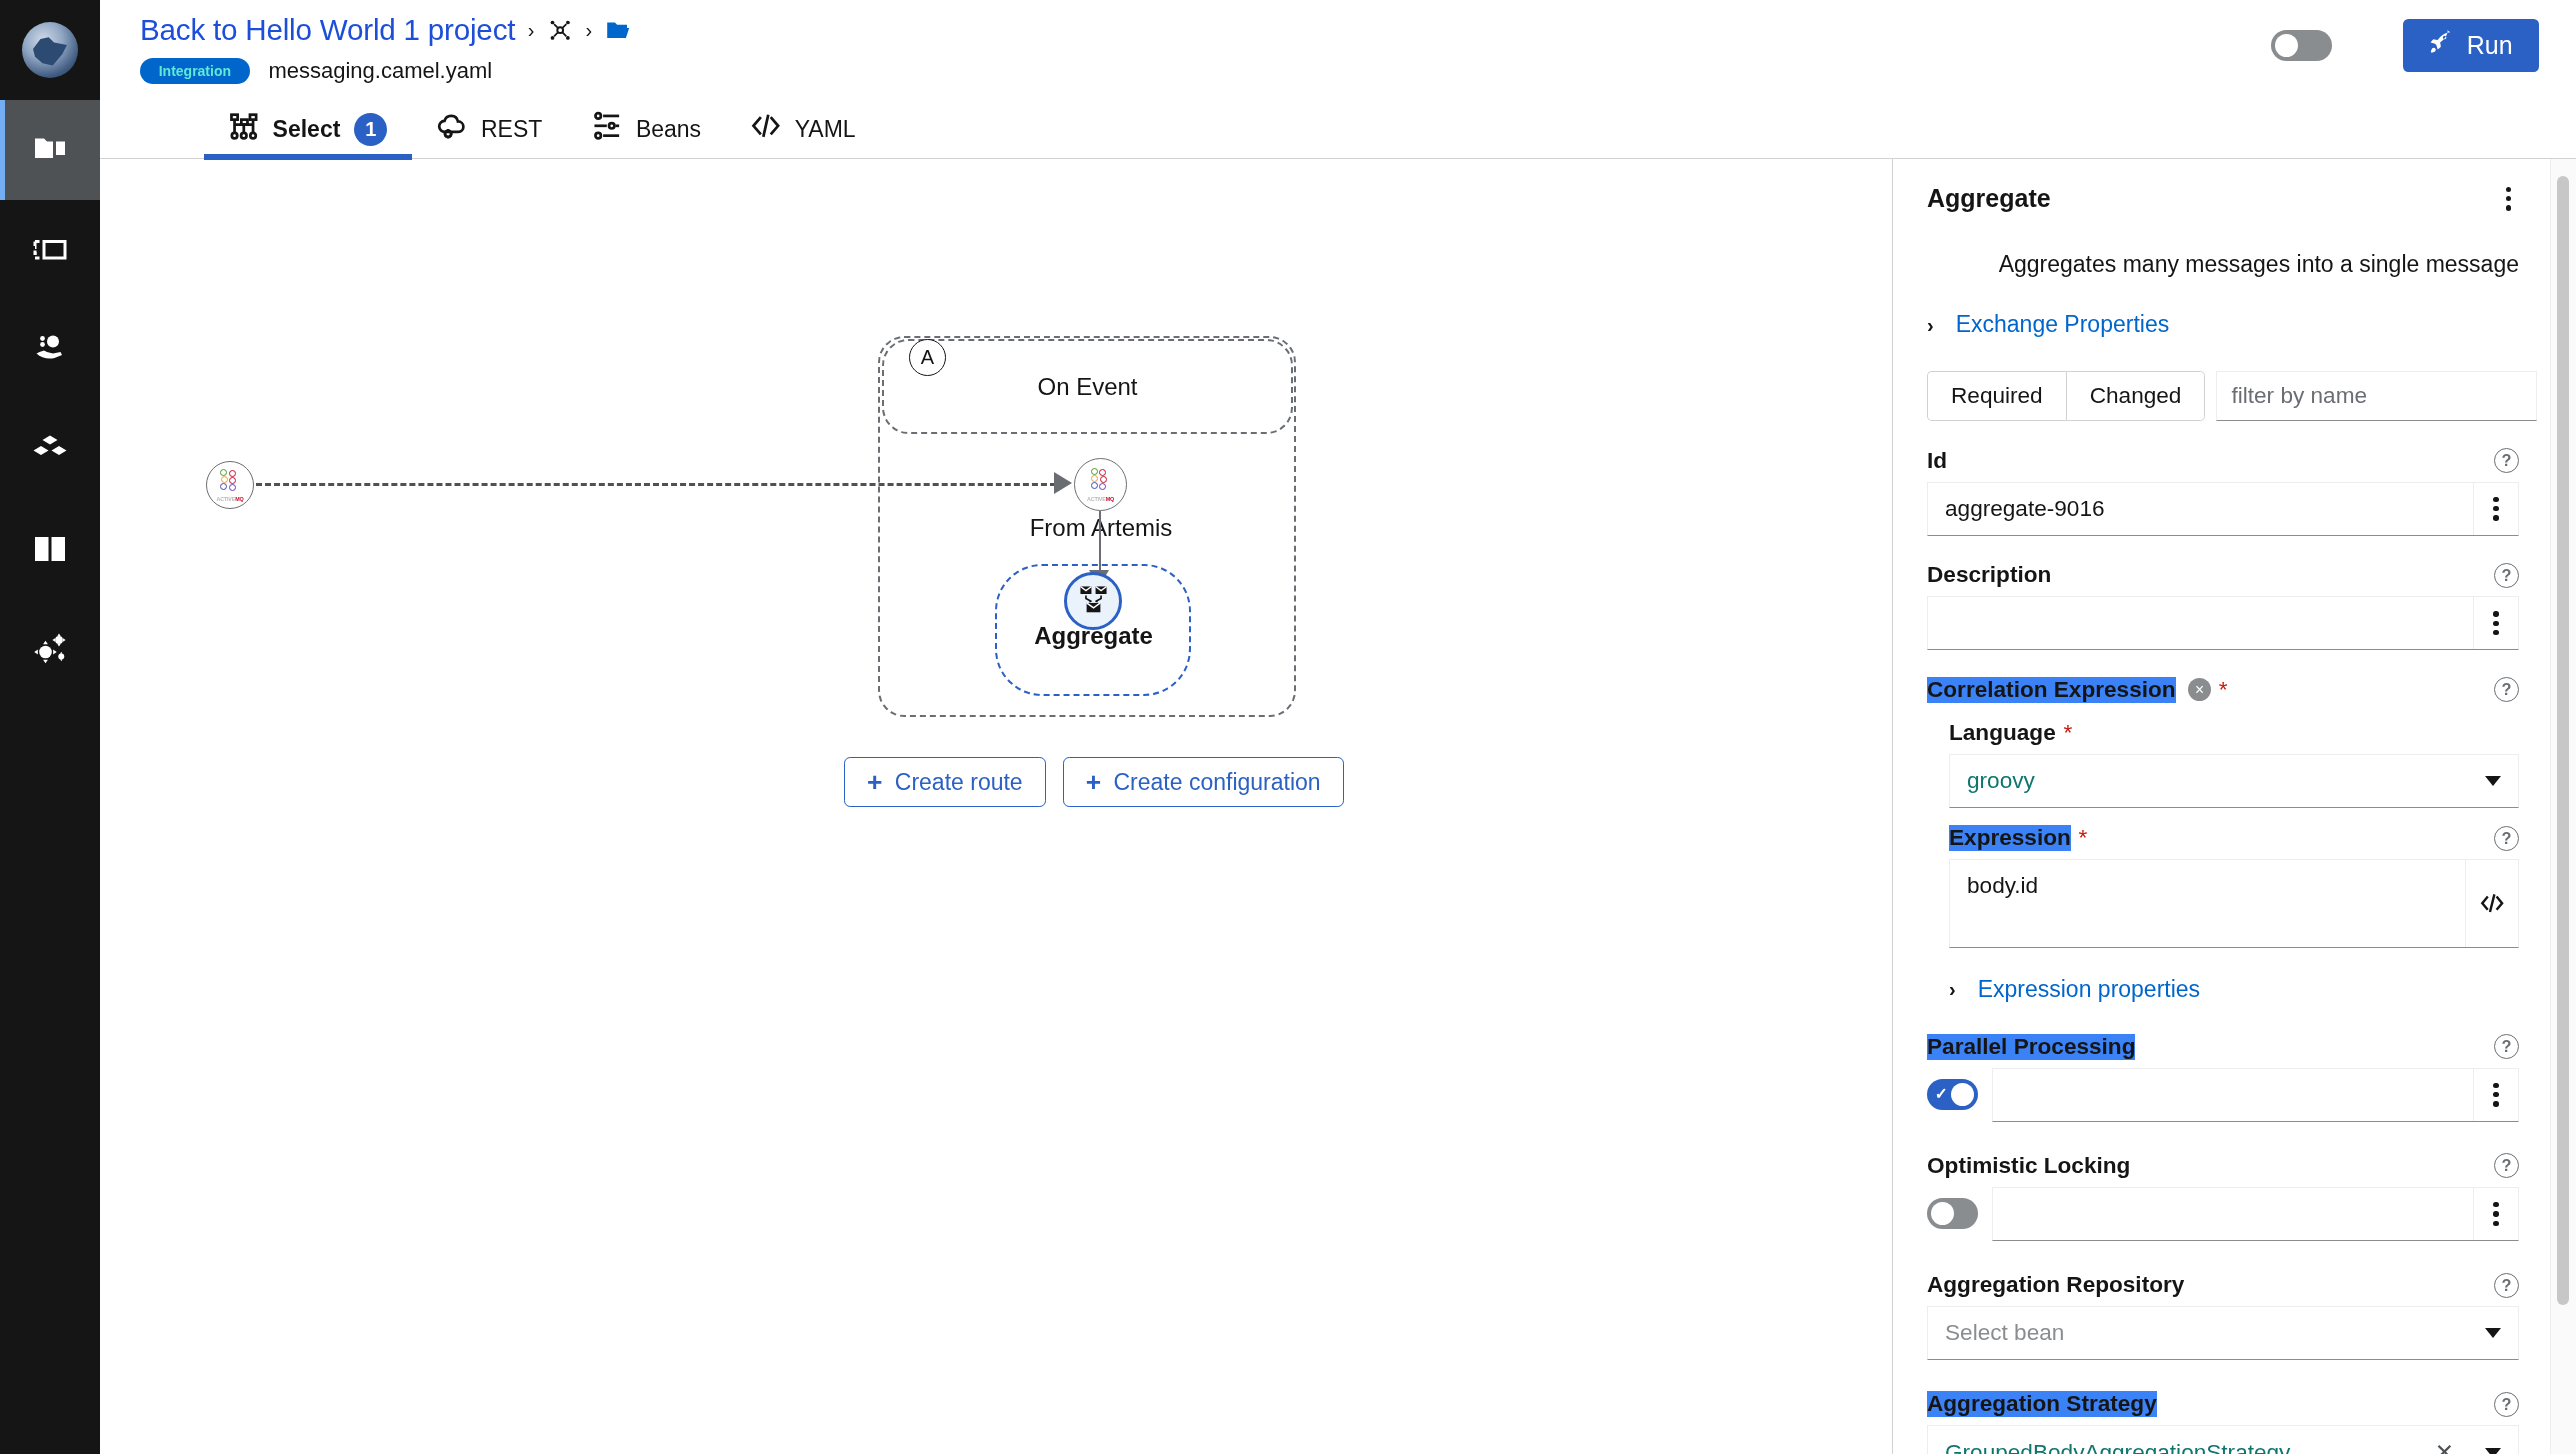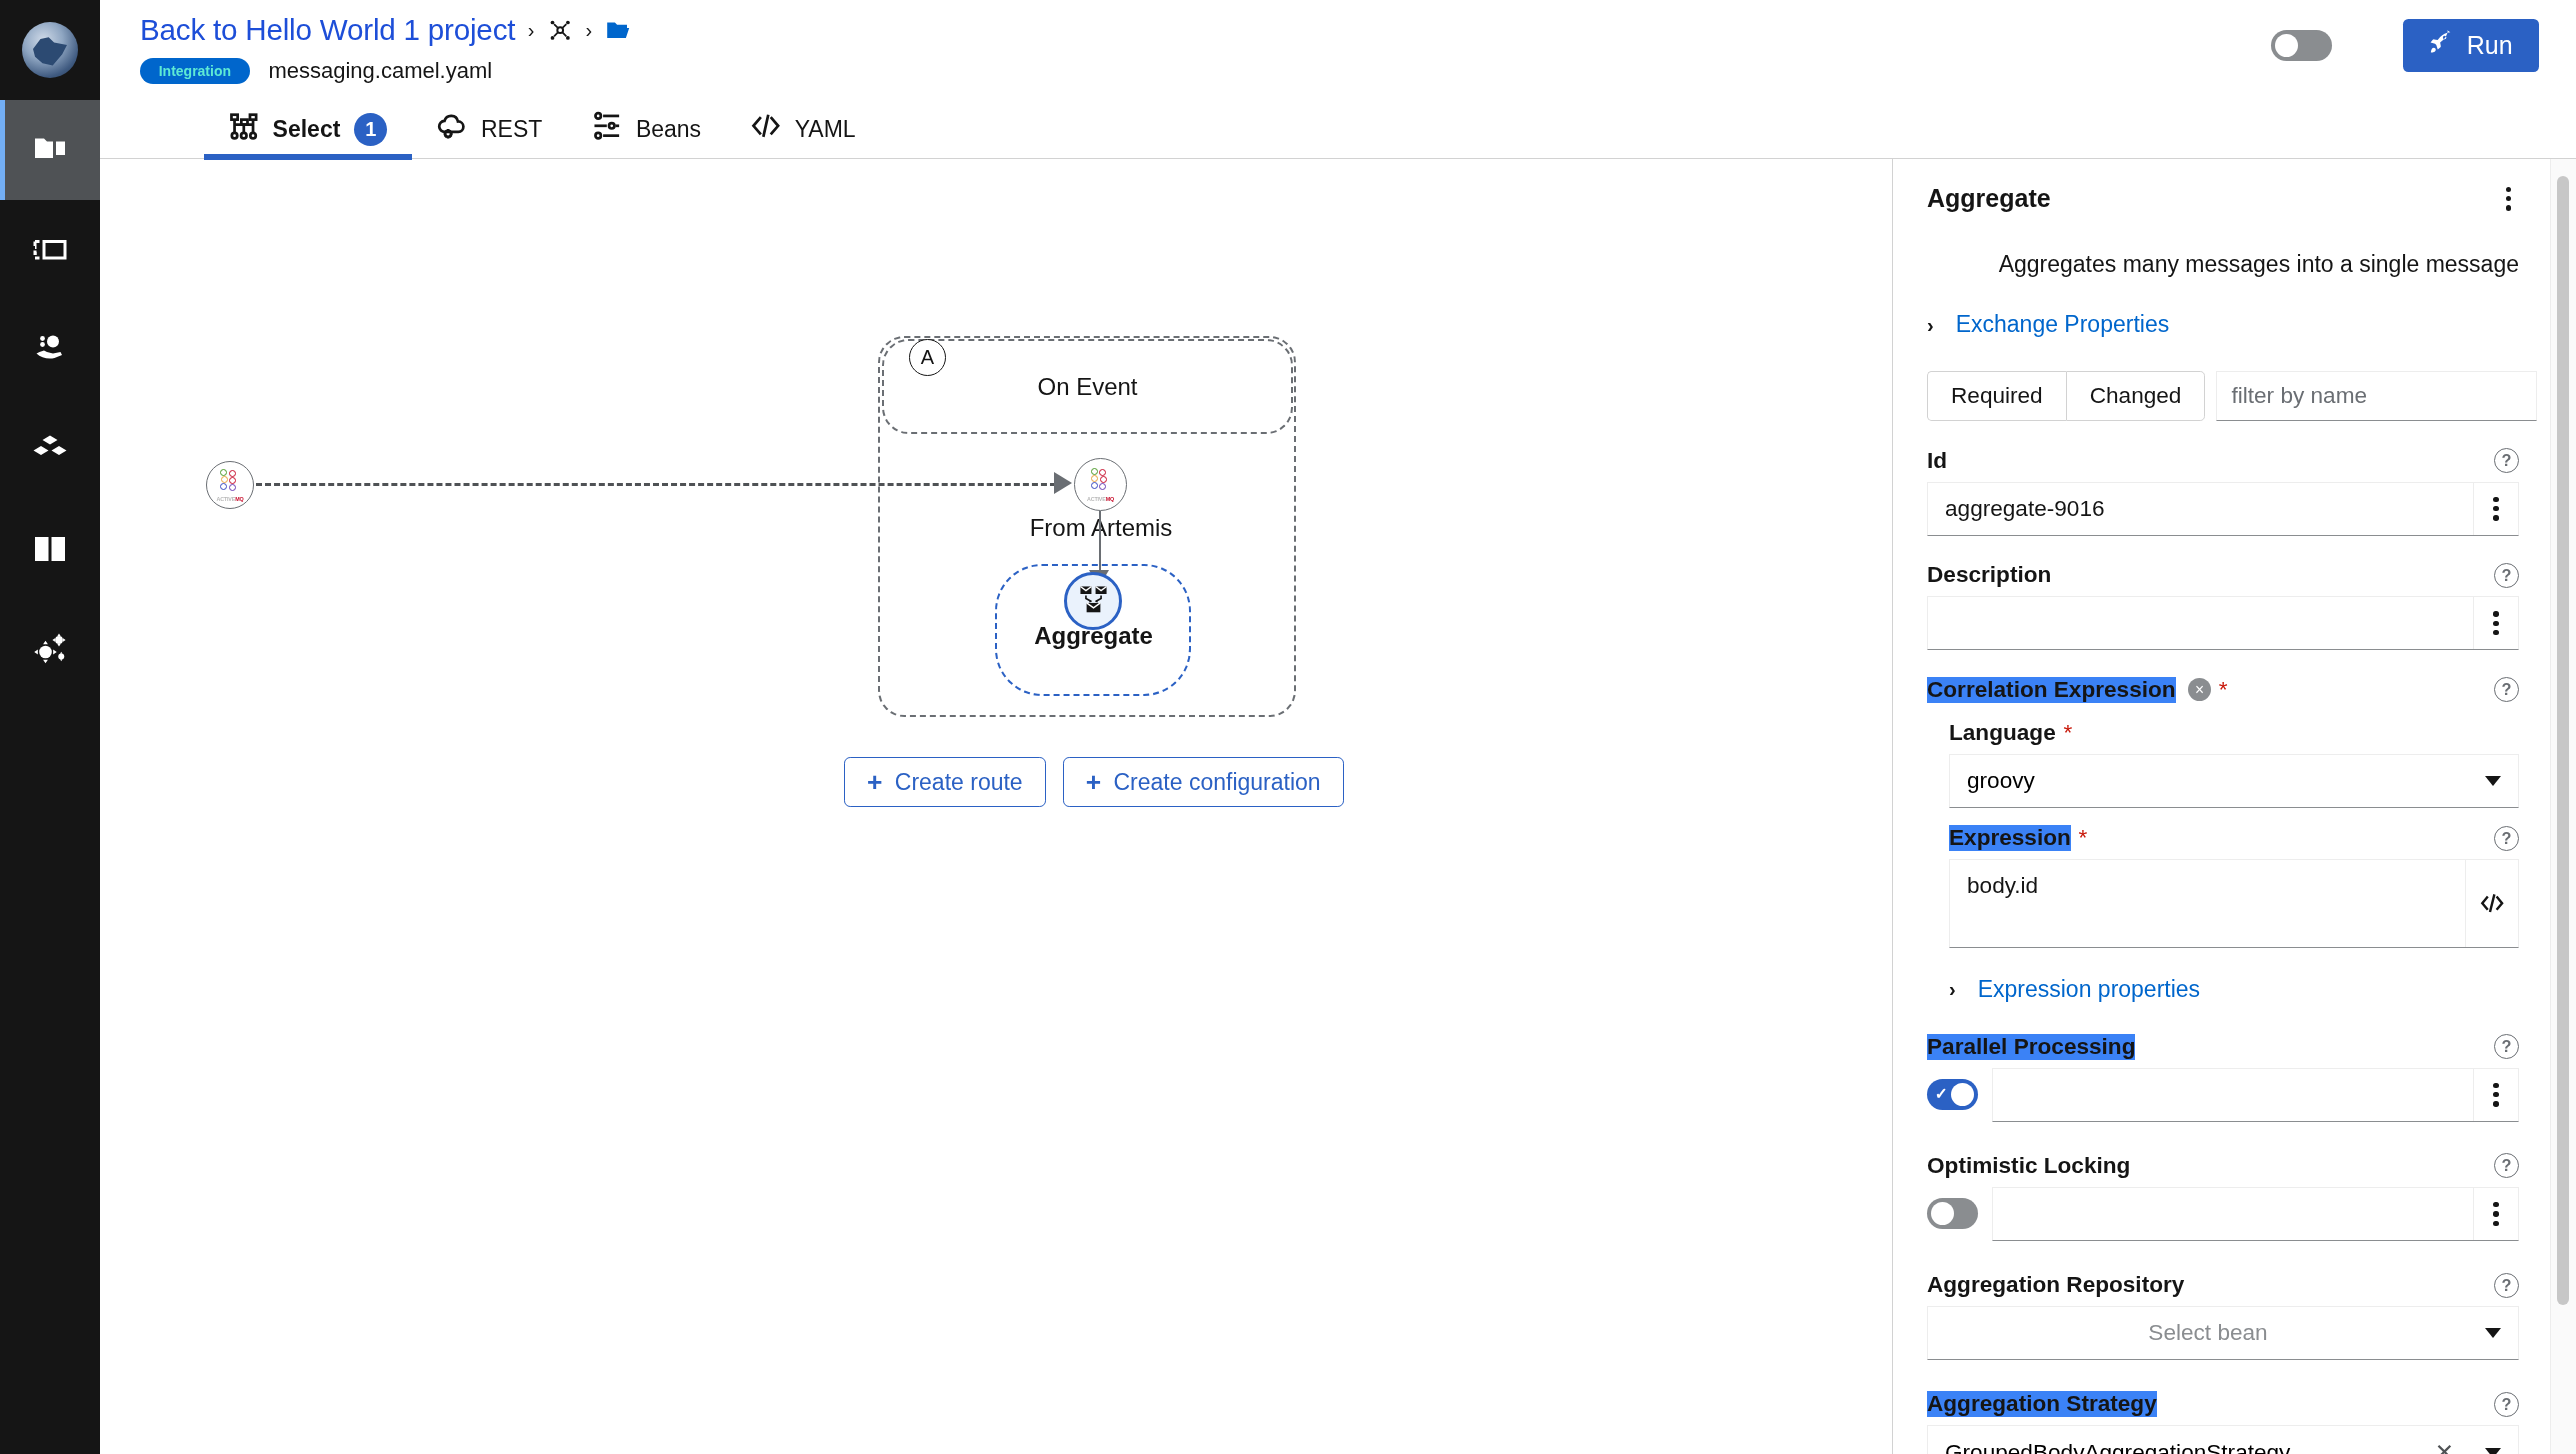--- a/index.html
+++ b/index.html
@@ -291,7 +291,7 @@
     border: 1.6px solid #ededed; border-bottom: 1.9px solid #8a8d90;
     background: #fff; padding: 13.2px 17px; cursor: pointer;
   }
-  .select-val { flex: 1; font-size: 22.6px; color: #000000; }
+  .select-val { flex: 1; font-size: 22.6px; color: #0f766e; }
   .select-val.ph { color: #8a8d90; text-align: center; }
   .caret {
     width: 0; height: 0; border-left: 8.6px solid transparent;

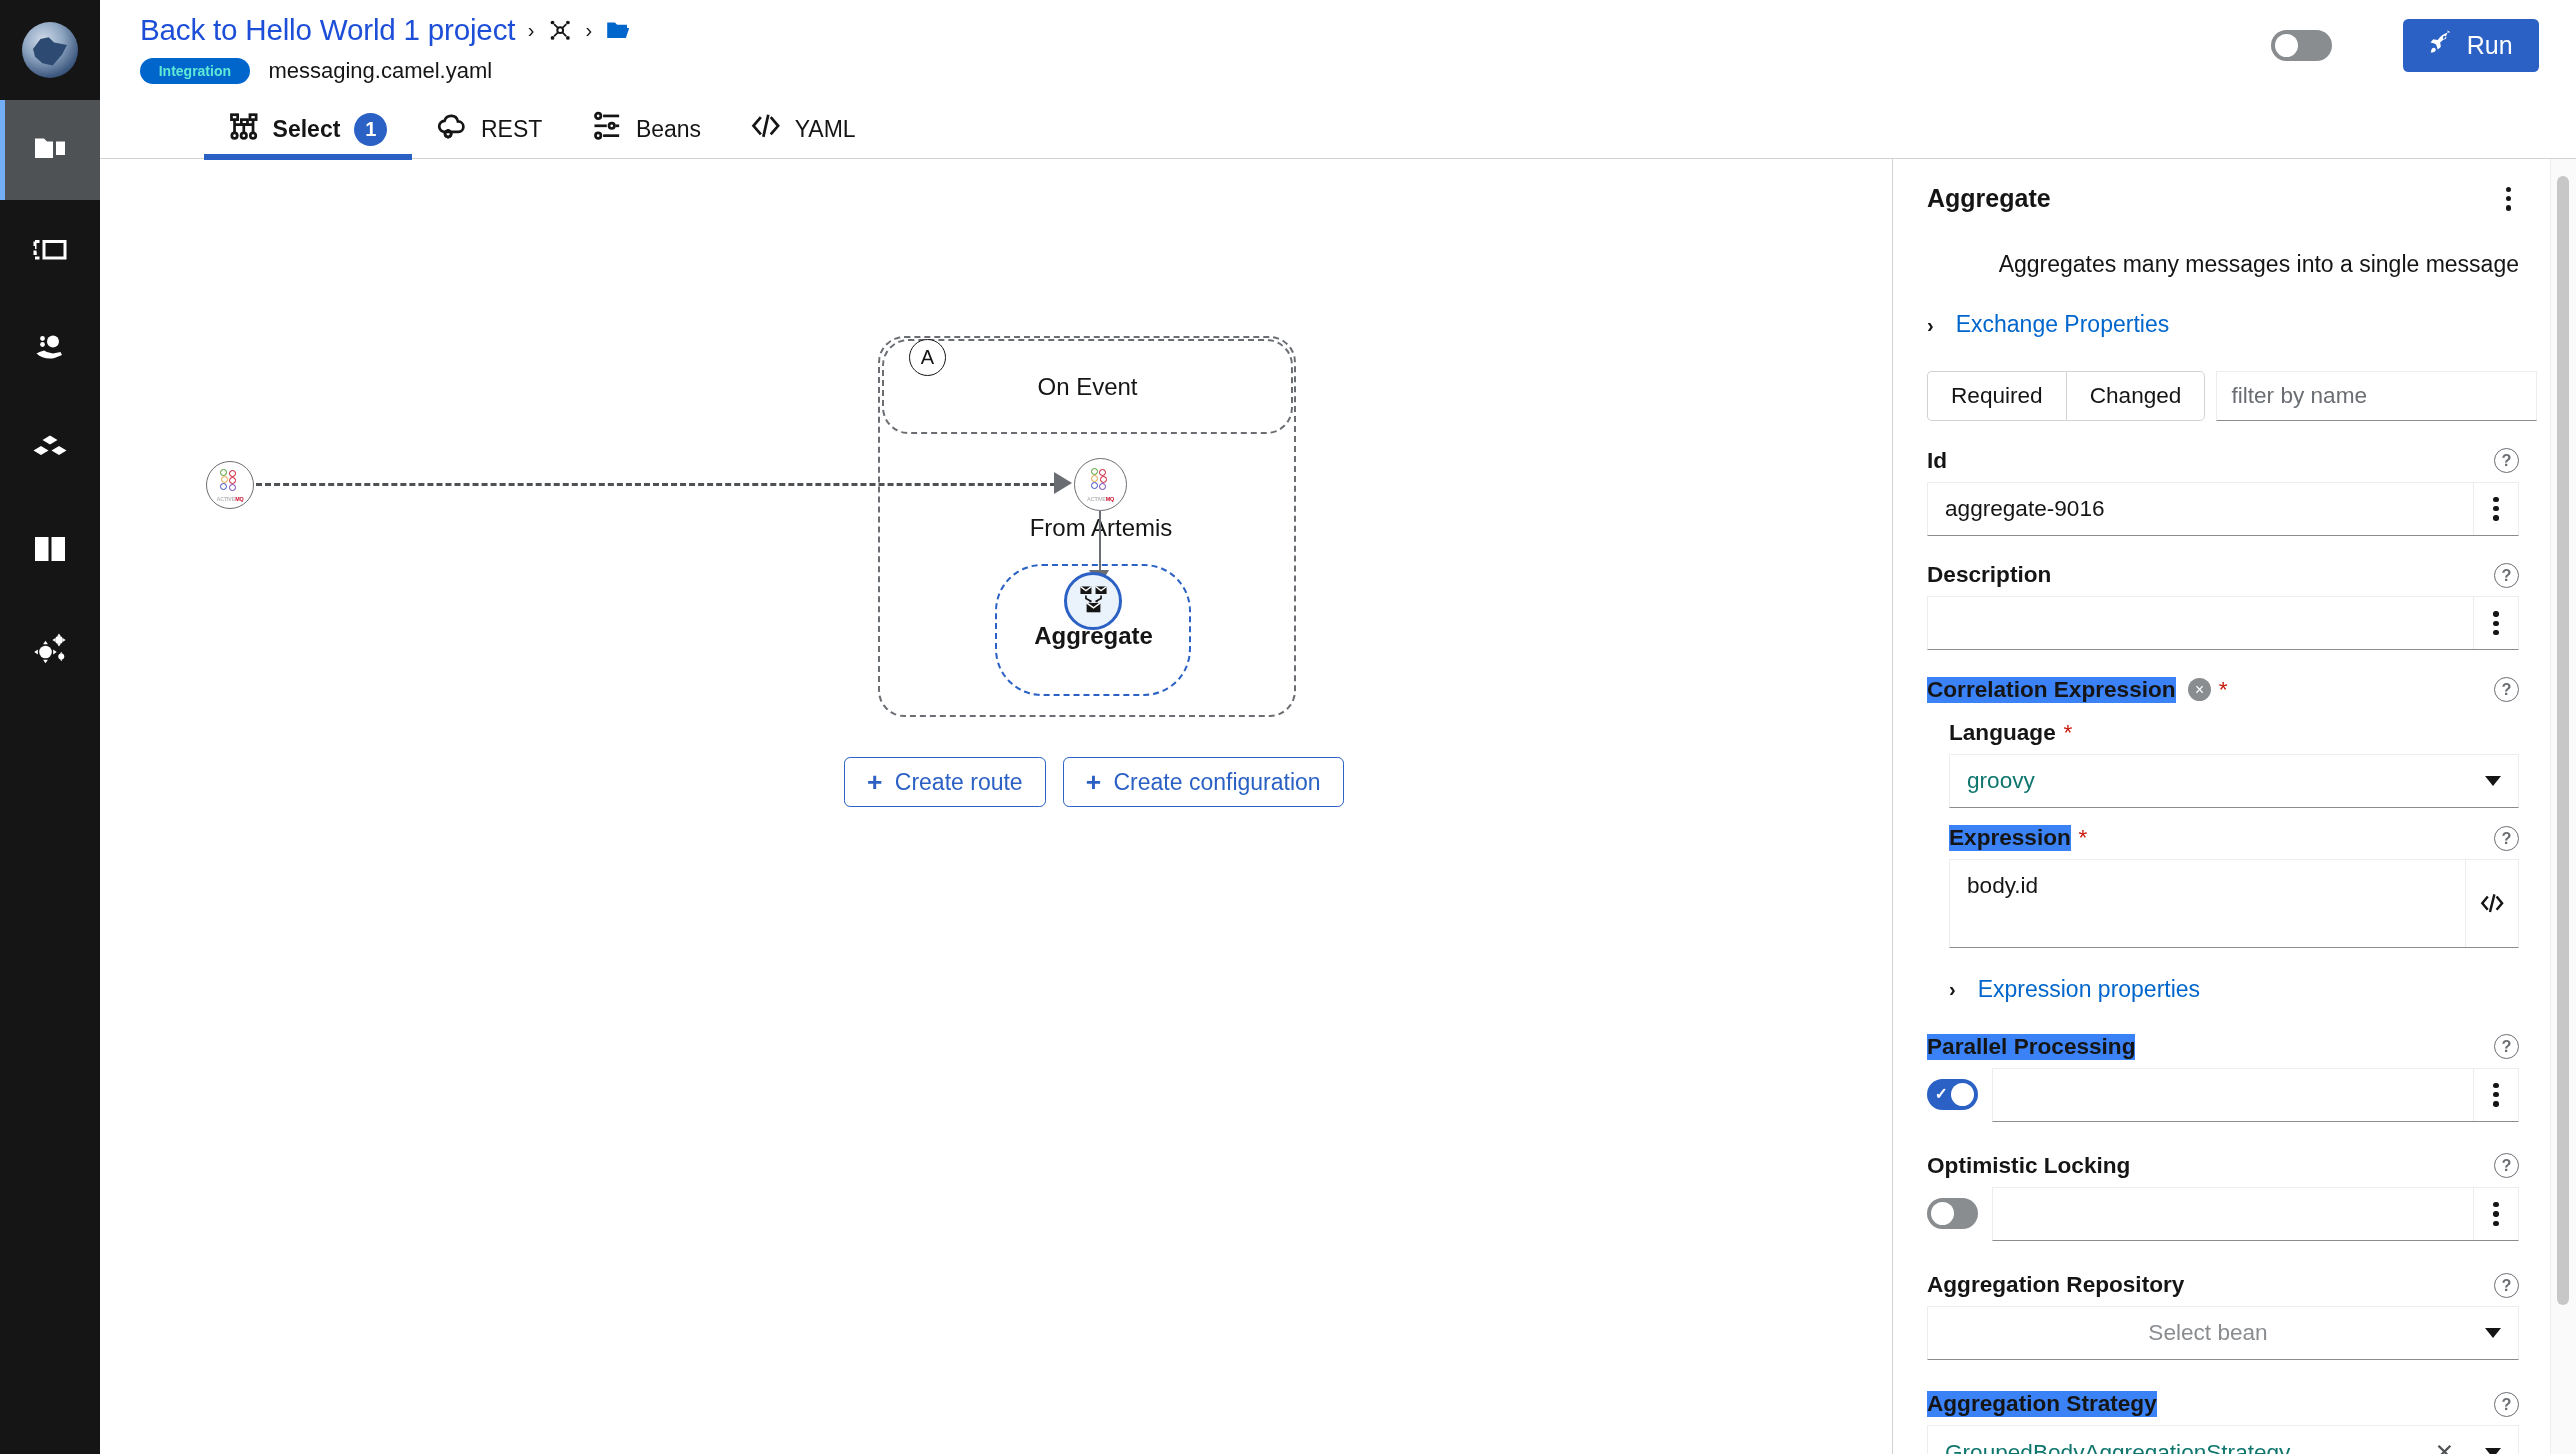--- a/index.html
+++ b/index.html
@@ -292,7 +292,7 @@
     background: #fff; padding: 13.2px 17px; cursor: pointer;
   }
   .select-val { flex: 1; font-size: 22.6px; color: #0f766e; }
-  .select-val.ph { color: #8a8d90; text-align: center; }
+  .select-val.ph { color: #8a8d90; }
   .caret {
     width: 0; height: 0; border-left: 8.6px solid transparent;
     border-right: 8.6px solid transparent; border-top: 10px solid #151515;

